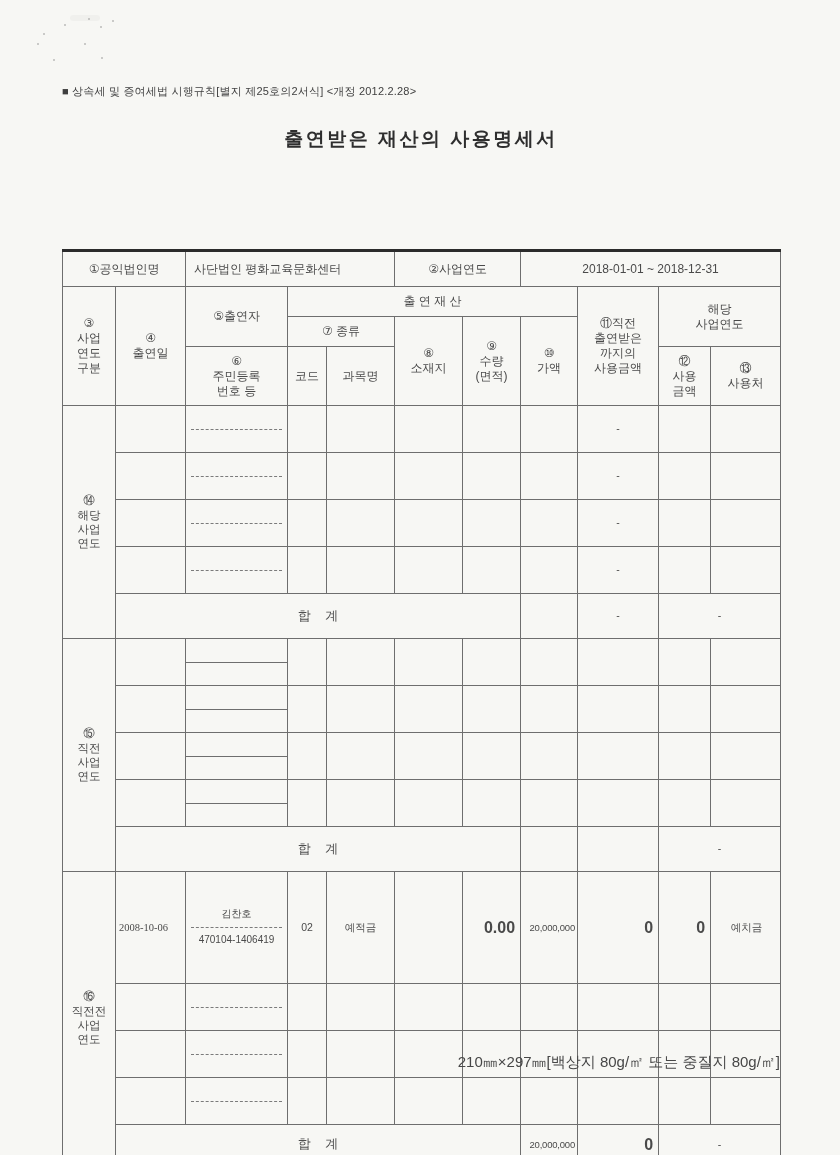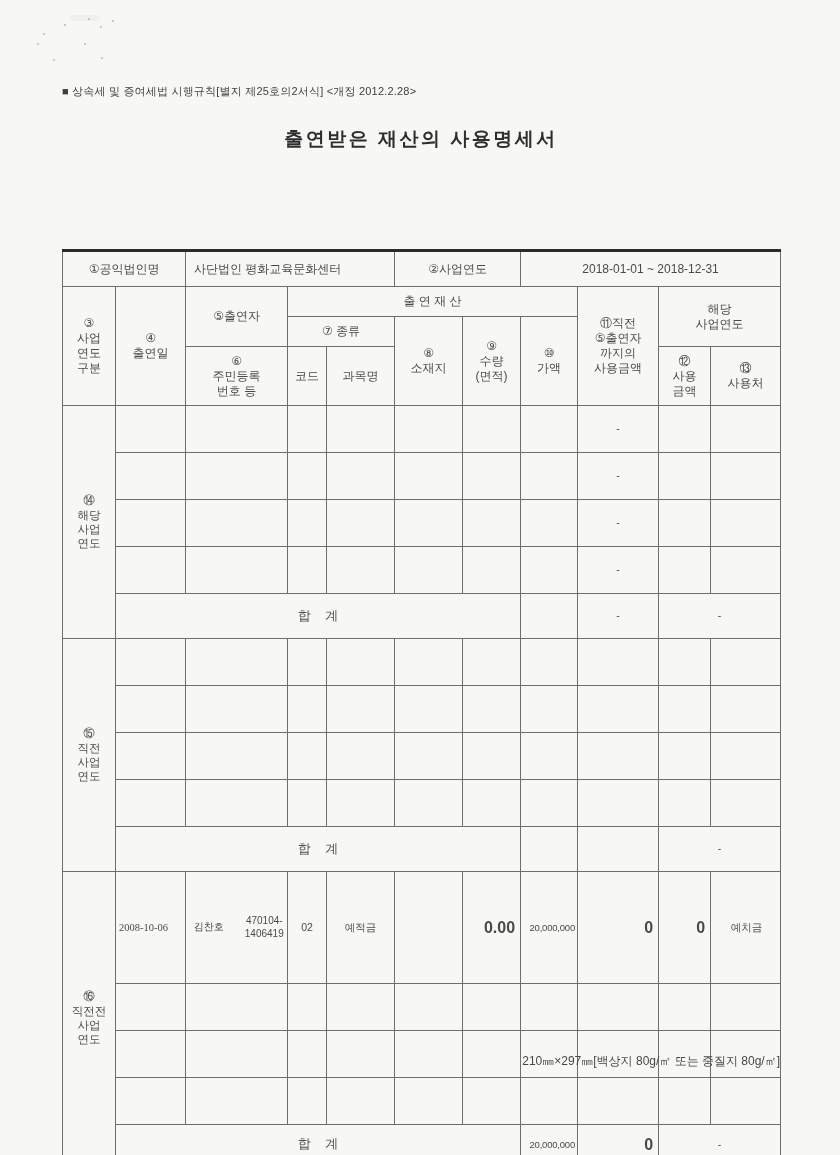--- a/index.html
+++ b/index.html
@@ -116,7 +116,7 @@
         <td rowspan="2">⑤출연자</td>
         <td colspan="5">출 연 재 산</td>
         <td rowspan="3">⑪직전
-⑤출연자
+출연받은
 까지의
 사용금액</td>
         <td colspan="2" rowspan="2">해당

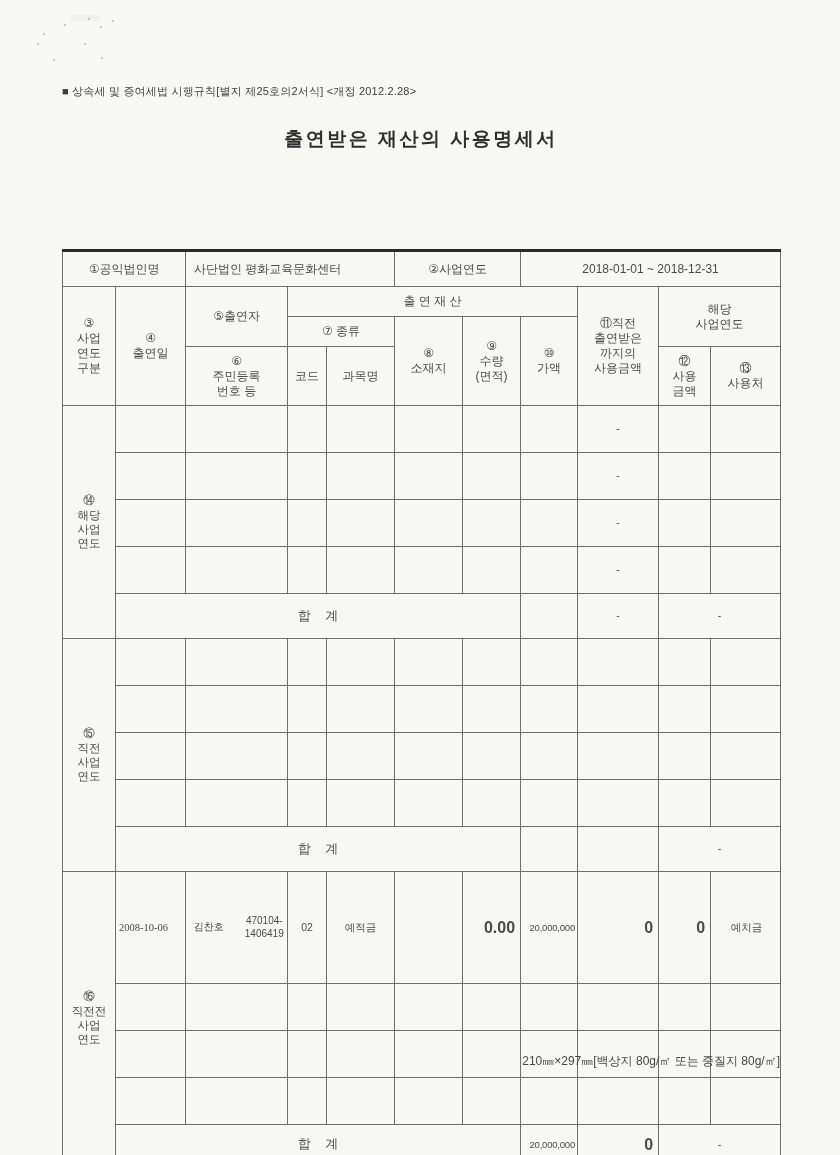--- a/index.html
+++ b/index.html
@@ -49,7 +49,7 @@
   td.total{font-size:13px;color:#4f4f4f;}
   td.seclabel{font-size:11.5px;}
   td.splitcell{padding:0;}
-  .split{display:flex;flex-direction:row;height:45px;}
+  .split{display:flex;flex-direction:column;height:45px;}
   .splitL{height:51px;}
   .split .half{flex:1;display:flex;align-items:center;justify-content:center;
     font-size:10px;color:#4a4a4a;}

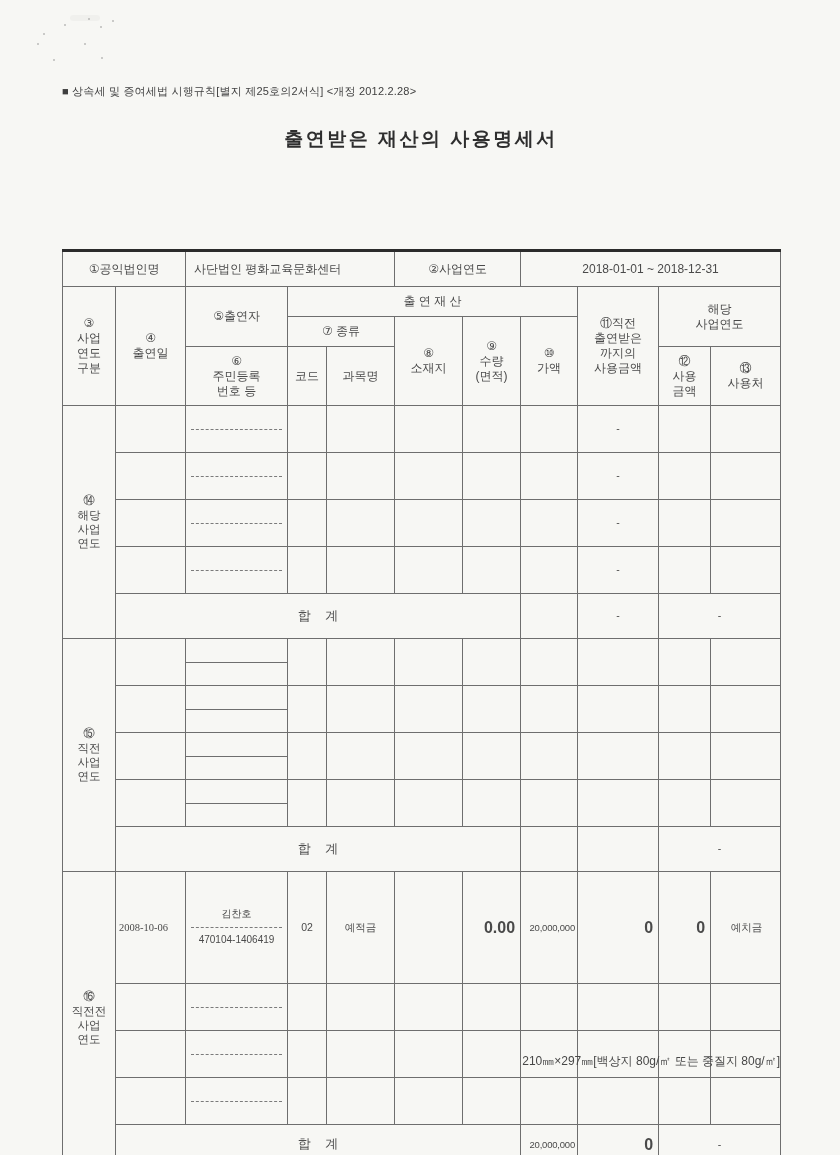--- a/index.html
+++ b/index.html
@@ -59,7 +59,7 @@
   tr.rh47{height:47px;} tr.rh45{height:45px;} tr.rh53{height:53px;} tr.rh41{height:41px;}
   .paperspec{
     position:absolute;left:62px;top:1053px;width:718px;
-    text-align:right;font-size:12px;color:#474747;
+    text-align:right;font-size:15px;color:#474747;
   }
 </style>
 </head>

